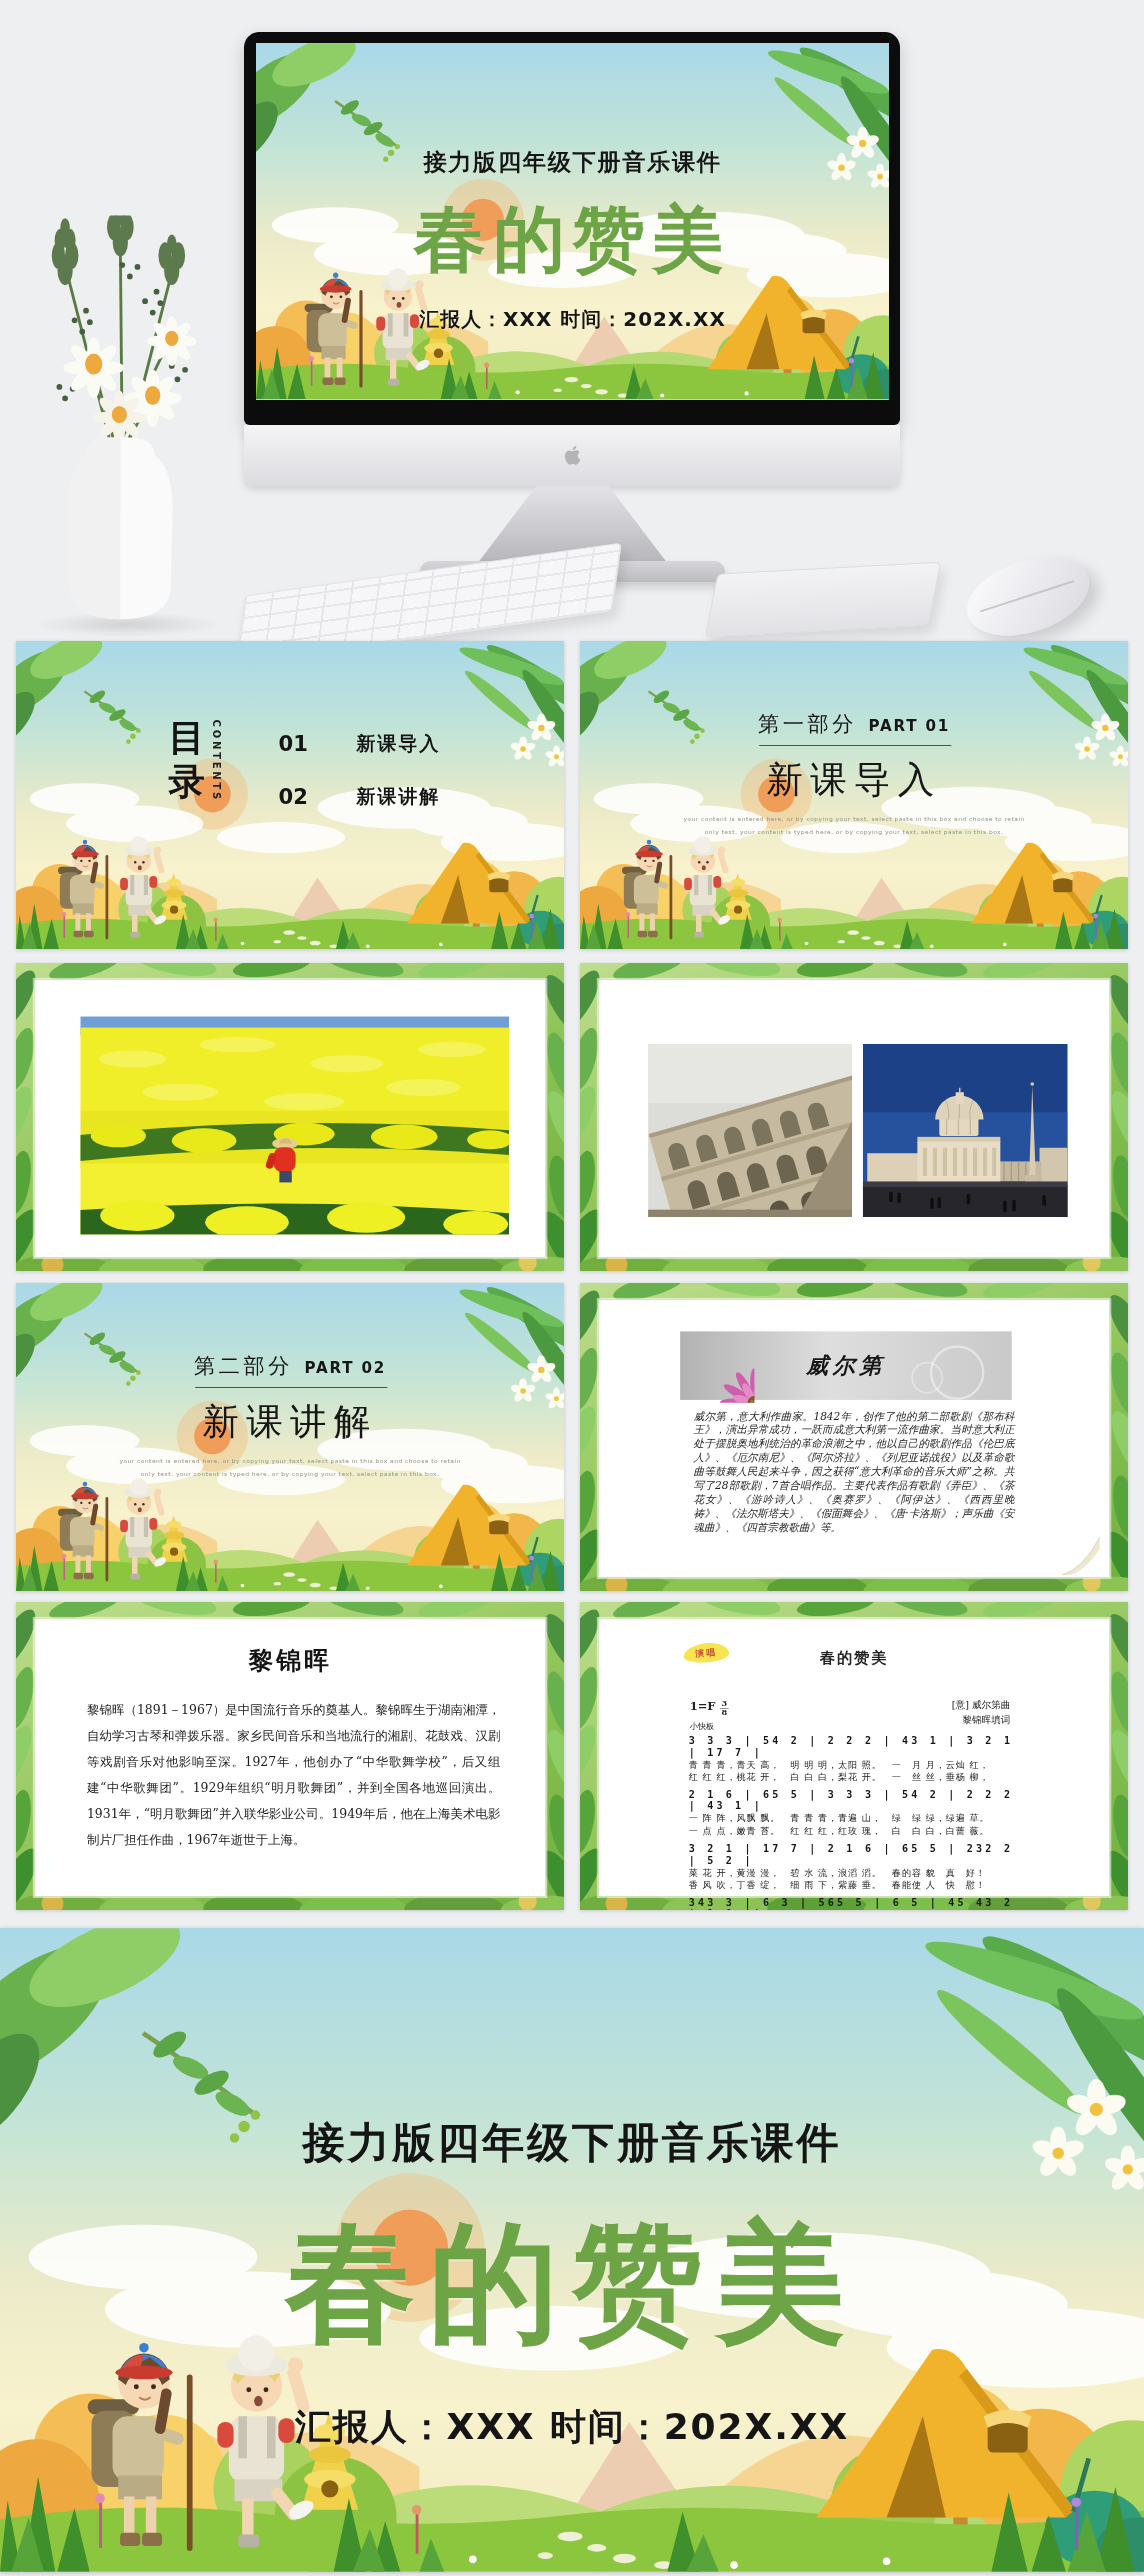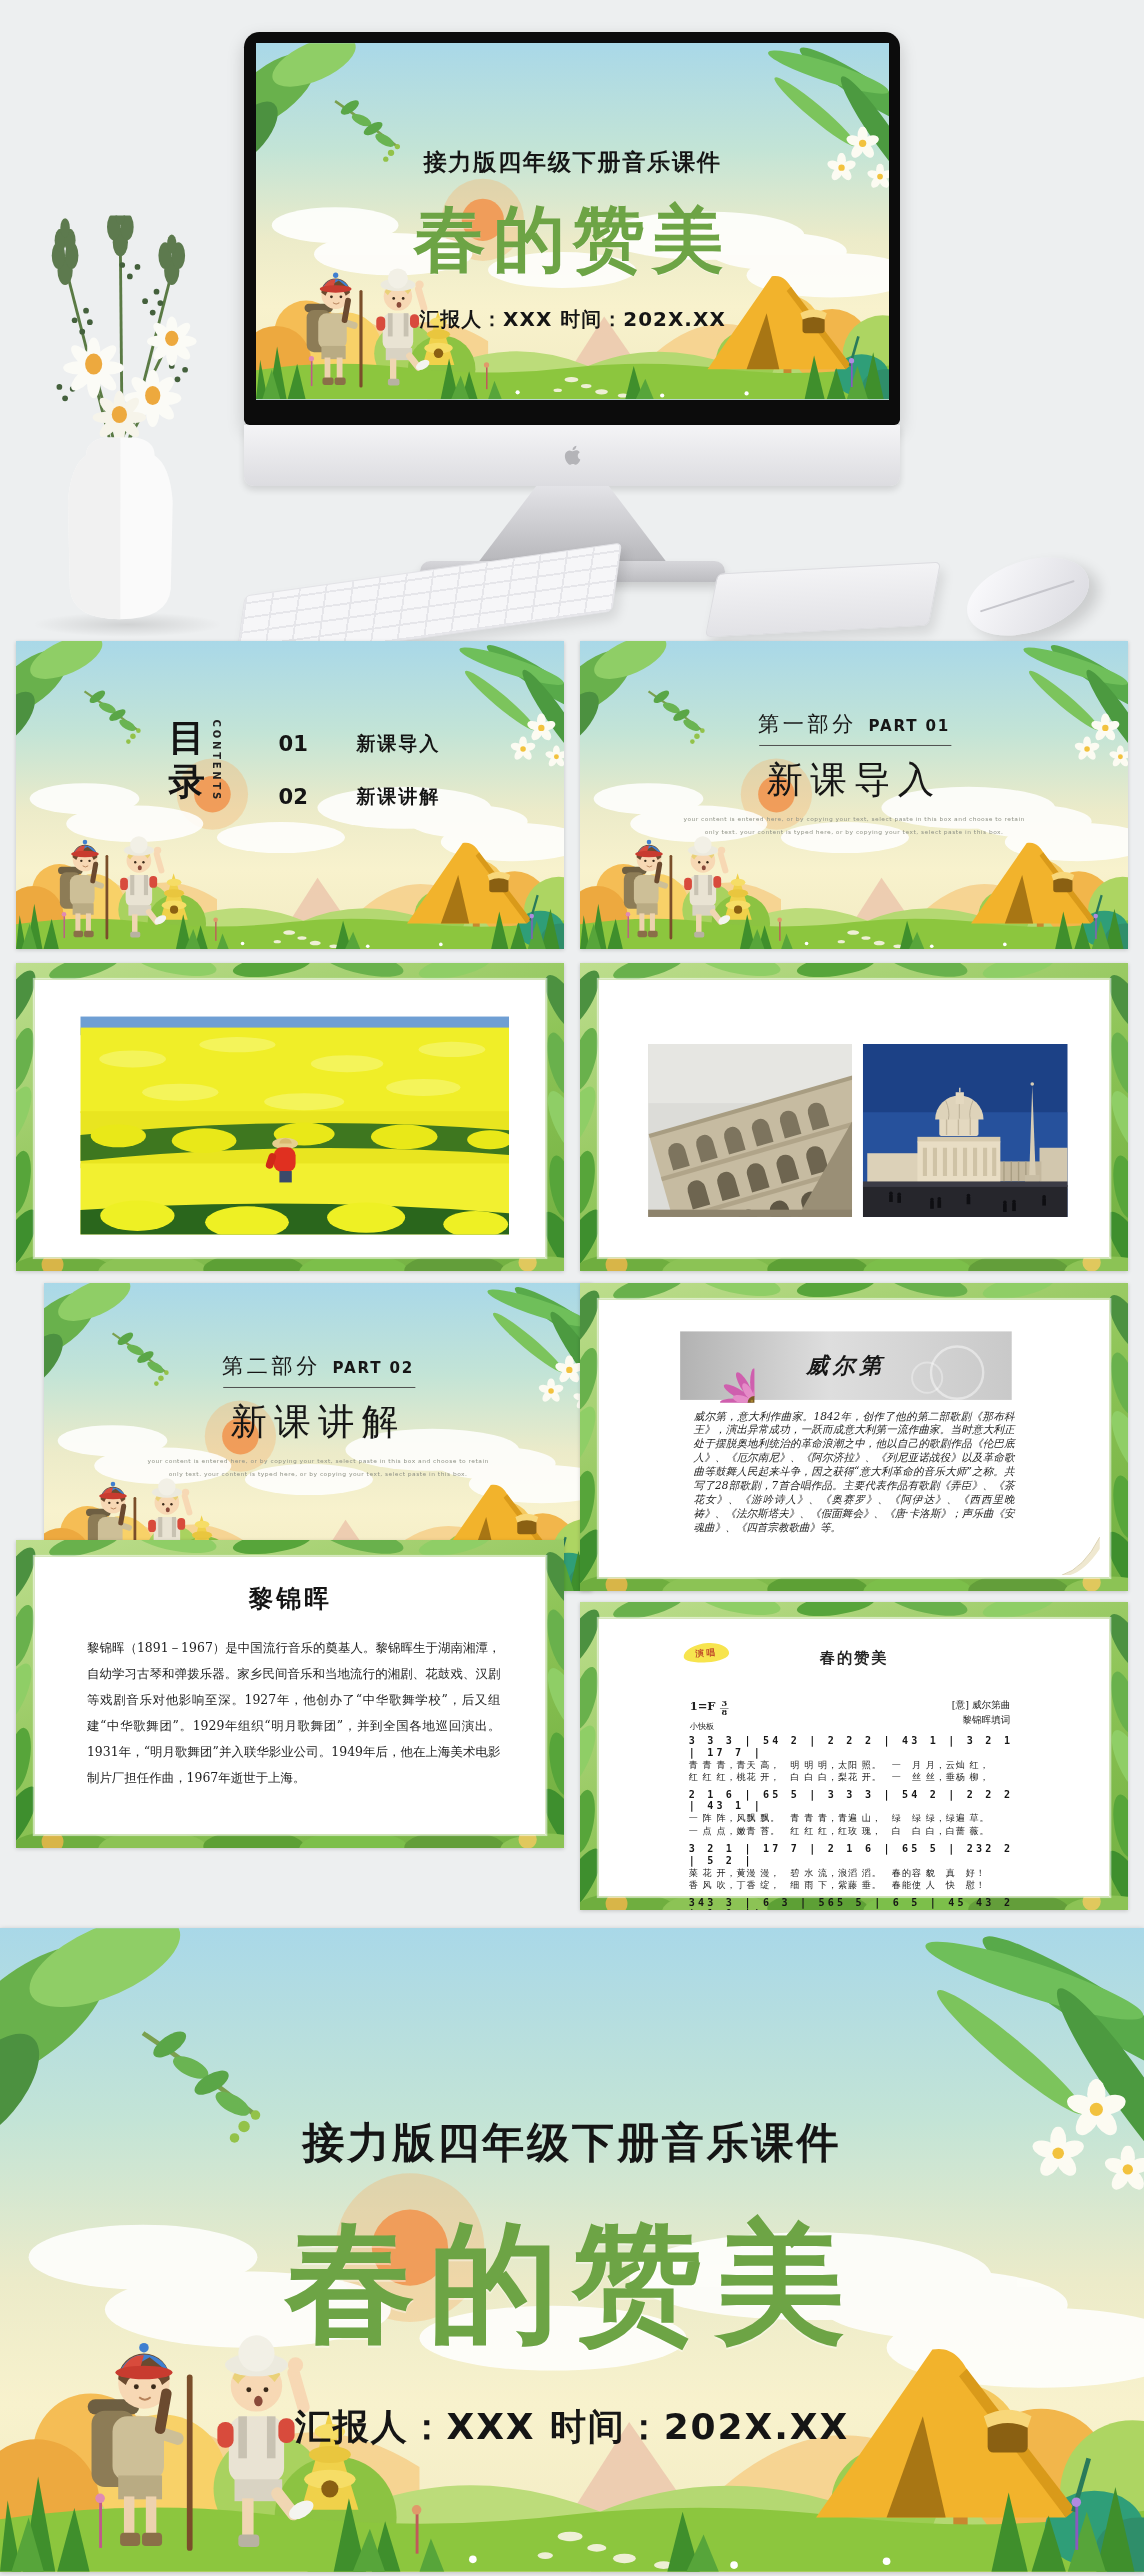--- a/index.html
+++ b/index.html
@@ -659,7 +659,7 @@
   </div>
 </div>
 
-<div class="preview" style="left:16px;top:1283px;margin-left:28px;">
+<div class="preview" style="left:16px;top:1283px;">
   <div class="design scene-bg">
     <svg class="scene-svg" viewBox="0 0 1200 675">
         <use href="#scene"></use>

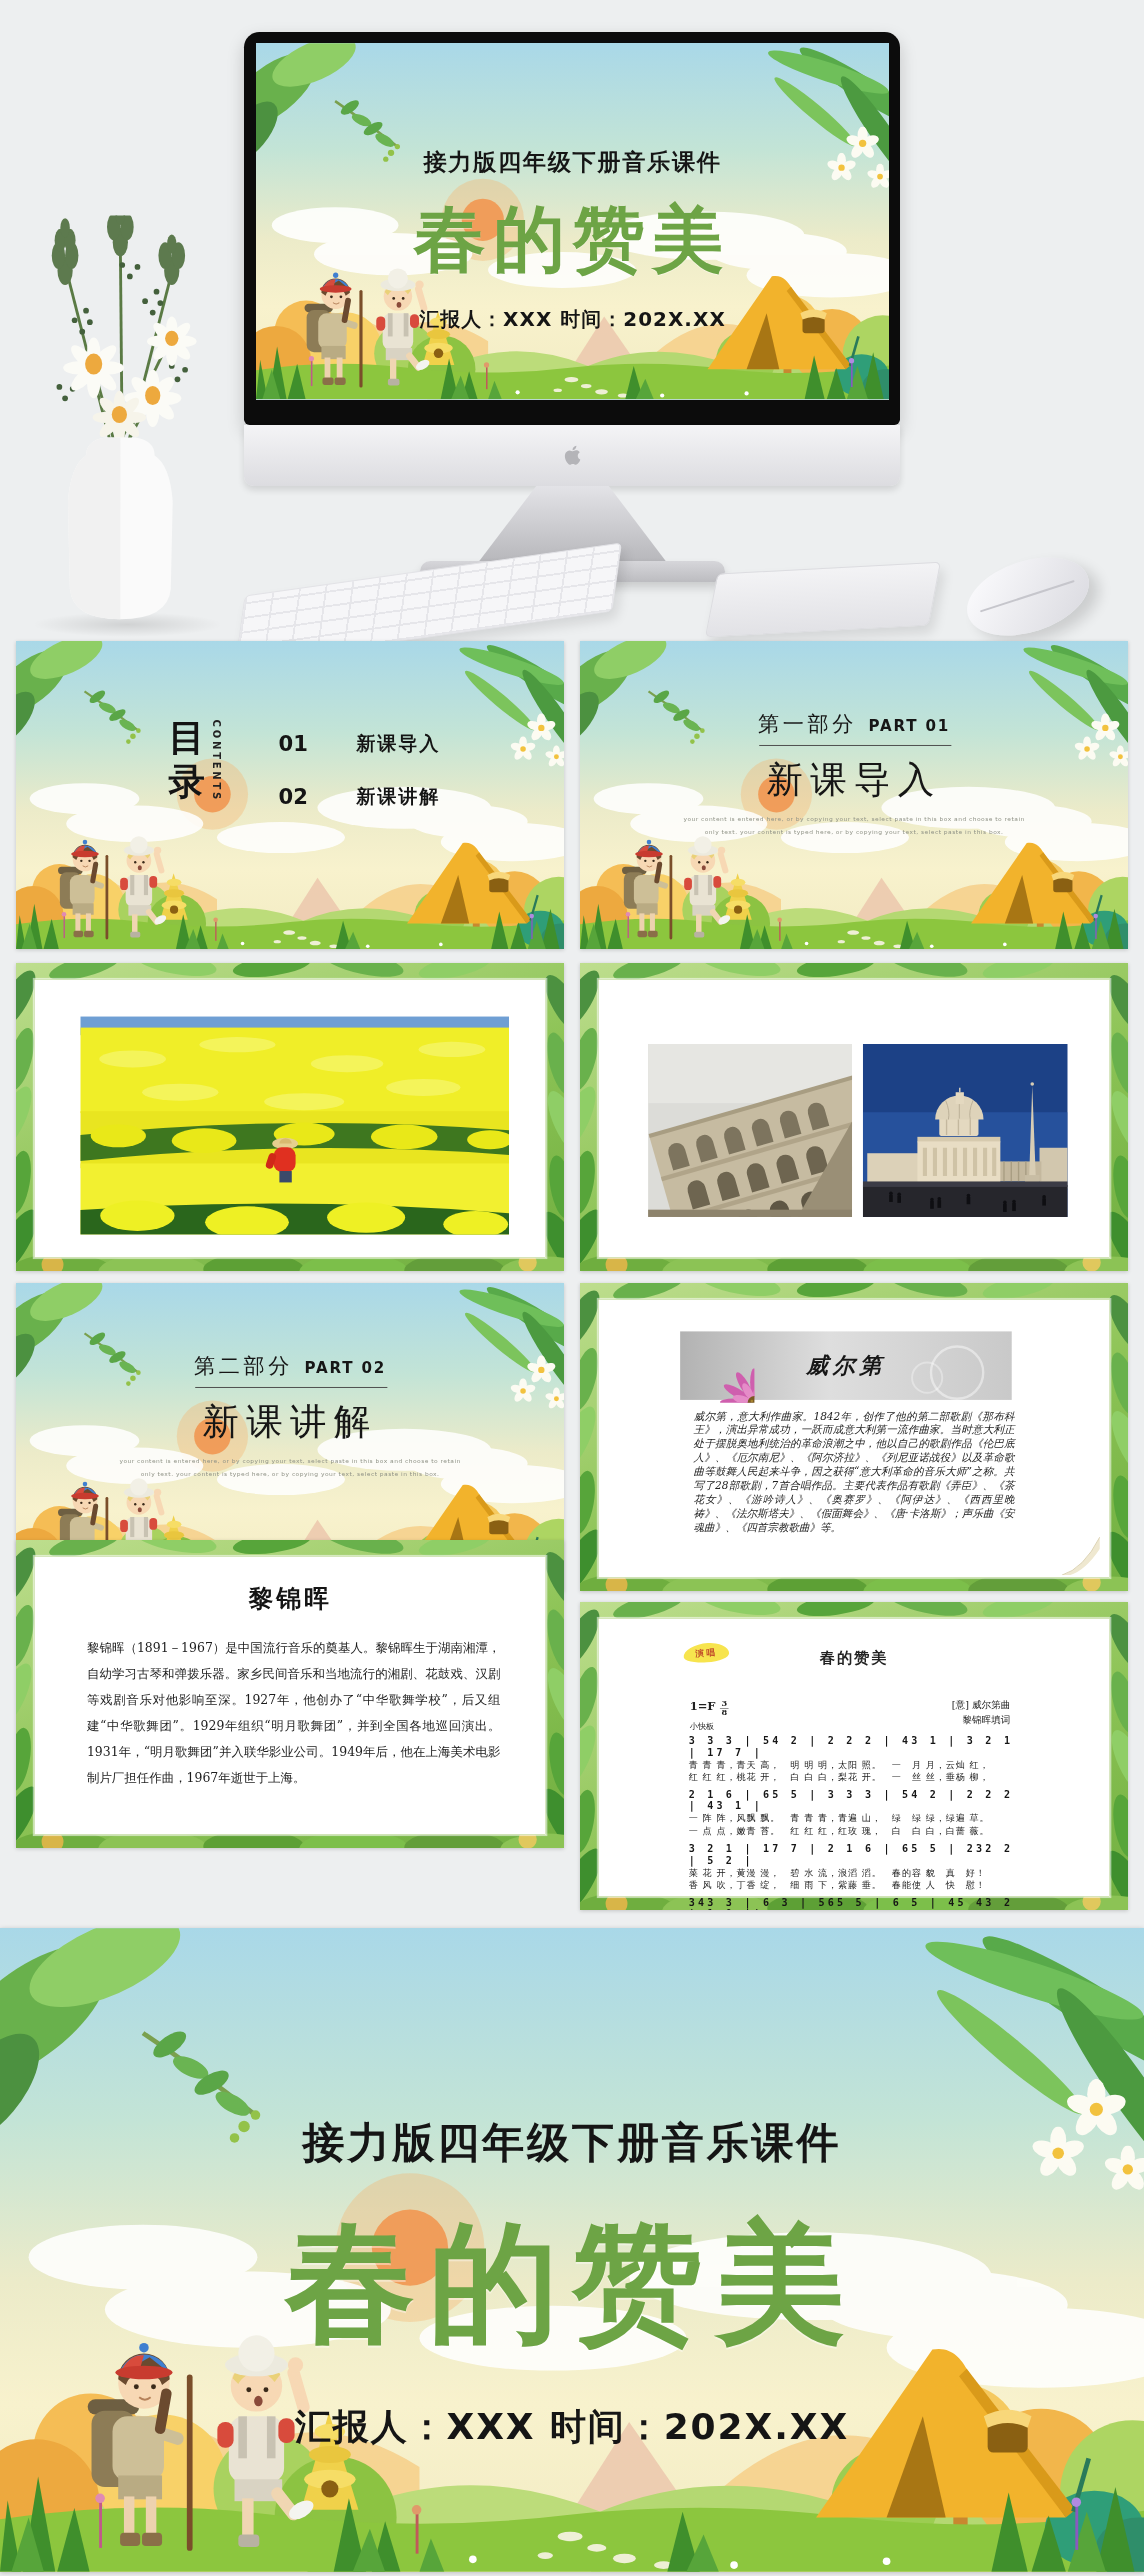--- a/index.html
+++ b/index.html
@@ -696,7 +696,7 @@
   </div>
 </div>
 
-<div class="preview" style="left:16px;top:1540px;">
+<div class="preview" style="left:16px;top:1602px;">
   <div class="design leaf-bg">
     <svg class="scene-svg" viewBox="0 0 1200 675" preserveAspectRatio="none">
         <use href="#leafbg"></use>

